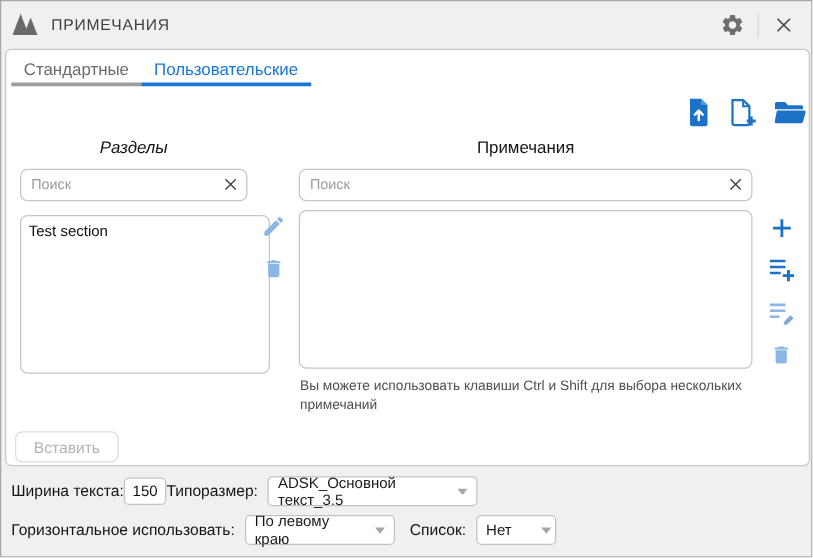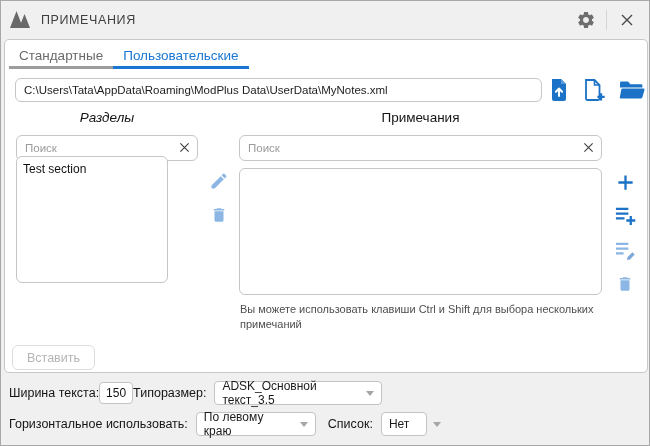--- a/index.html
+++ b/index.html
@@ -118,7 +118,6 @@
       <div class="tab active">Пользовательские</div>
     </div>
 
-    <input class="filepath" type="text" value="C:\Users\Tata\AppData\Roaming\ModPlus Data\UserData\MyNotes.xml" style="">
 
     <div class="file-icons">
       <div class="icon-btn">

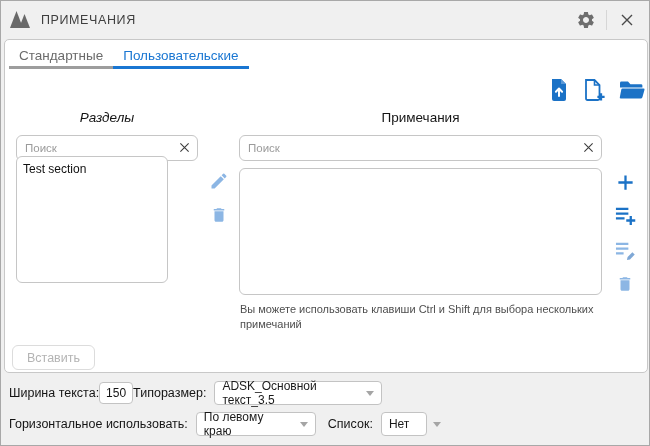--- a/index.html
+++ b/index.html
@@ -47,7 +47,7 @@
     position:absolute; box-sizing:border-box; background:#fff; border:1px solid #c6c6c6; border-radius:6px;
     padding:3px 6px; font-size:12px; color:#111;
   }
-  .list-sections { left:11px; top:116px; width:152px; height:127px; }
+  .list-sections { left:11px; top:132px; width:200px; height:127px; }
   .list-notes { left:234px; top:128px; width:363px; height:127px; }
   .list-item { padding:2px 0; }
   .mid-icons { position:absolute; left:202px; top:131px; width:24px; display:flex; flex-direction:column; align-items:center; gap:14px; }

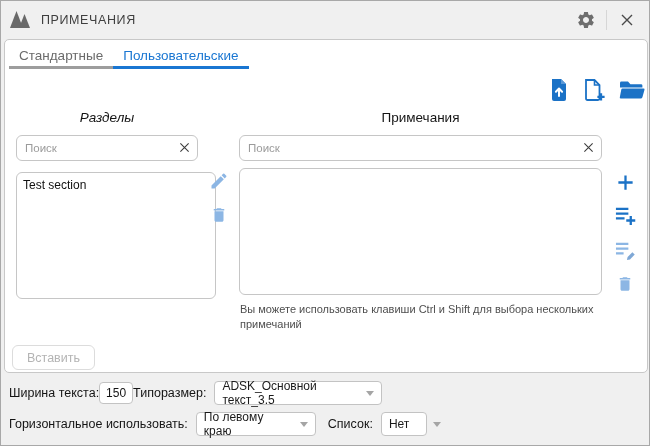--- a/index.html
+++ b/index.html
@@ -76,7 +76,7 @@
   }
   .dd-typesize { width:168px; }
   .dd-align { width:120px; margin-right:12px; }
-  .dd-list { width:46px; }
+  .dd-list { width:64px; }
   .chevron { width:0; height:0; border-left:4px solid transparent; border-right:4px solid transparent; border-top:5px solid #a5a5a5; margin-left:8px; }
   svg { display:block; }
 </style>

